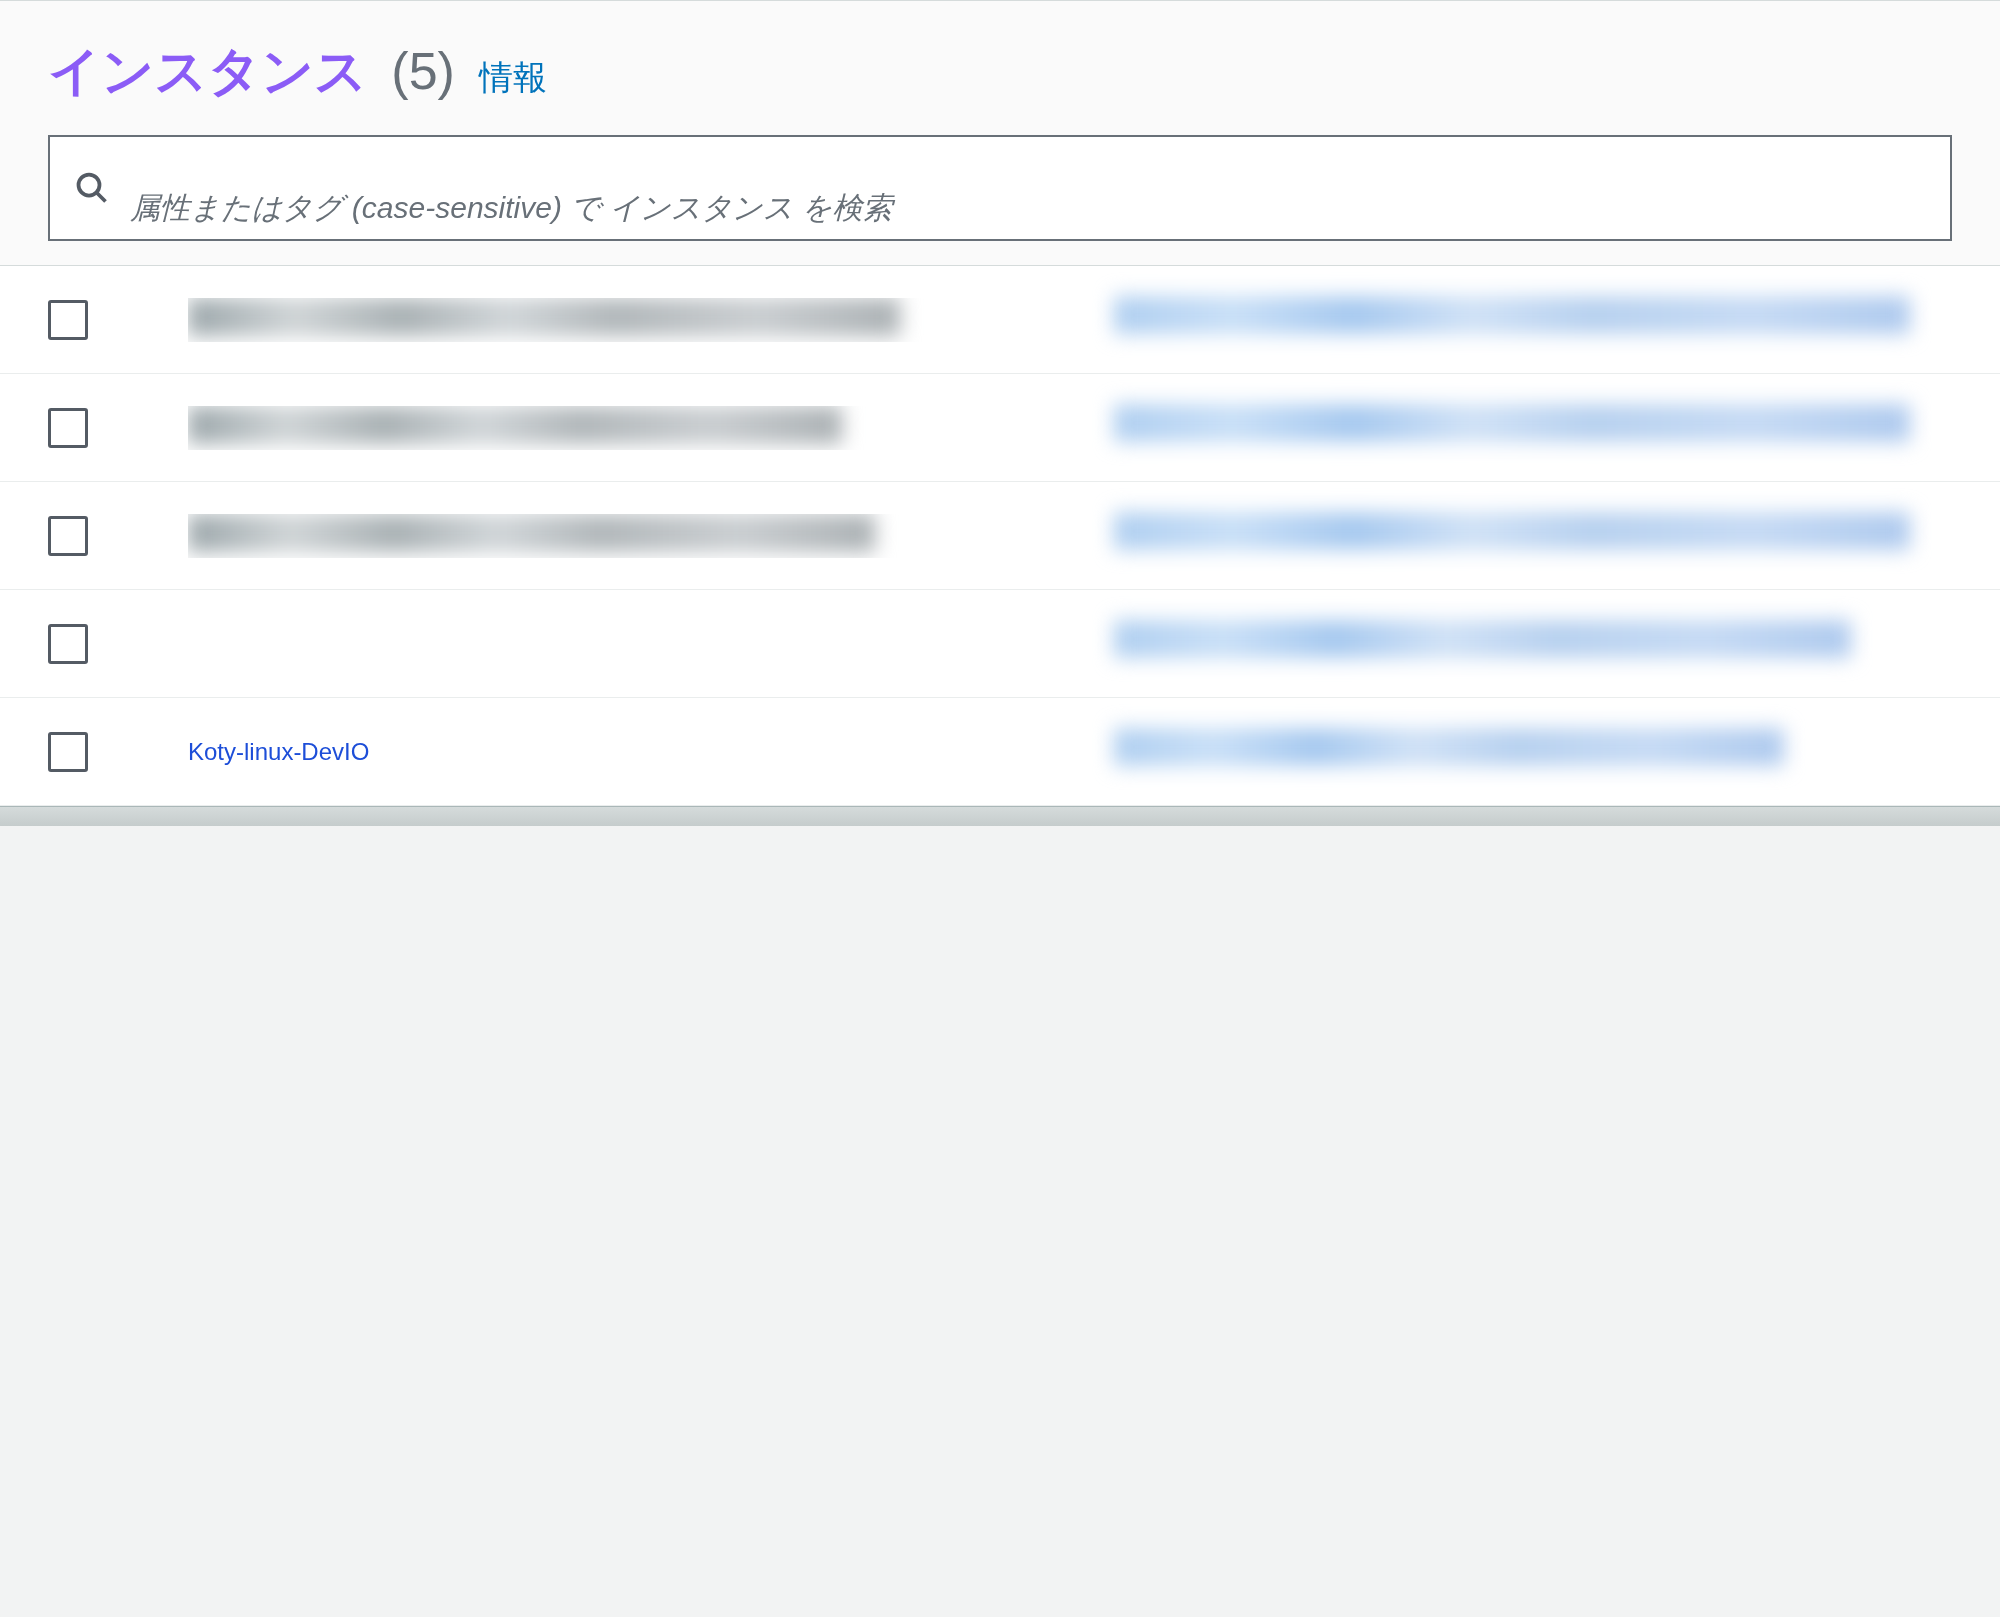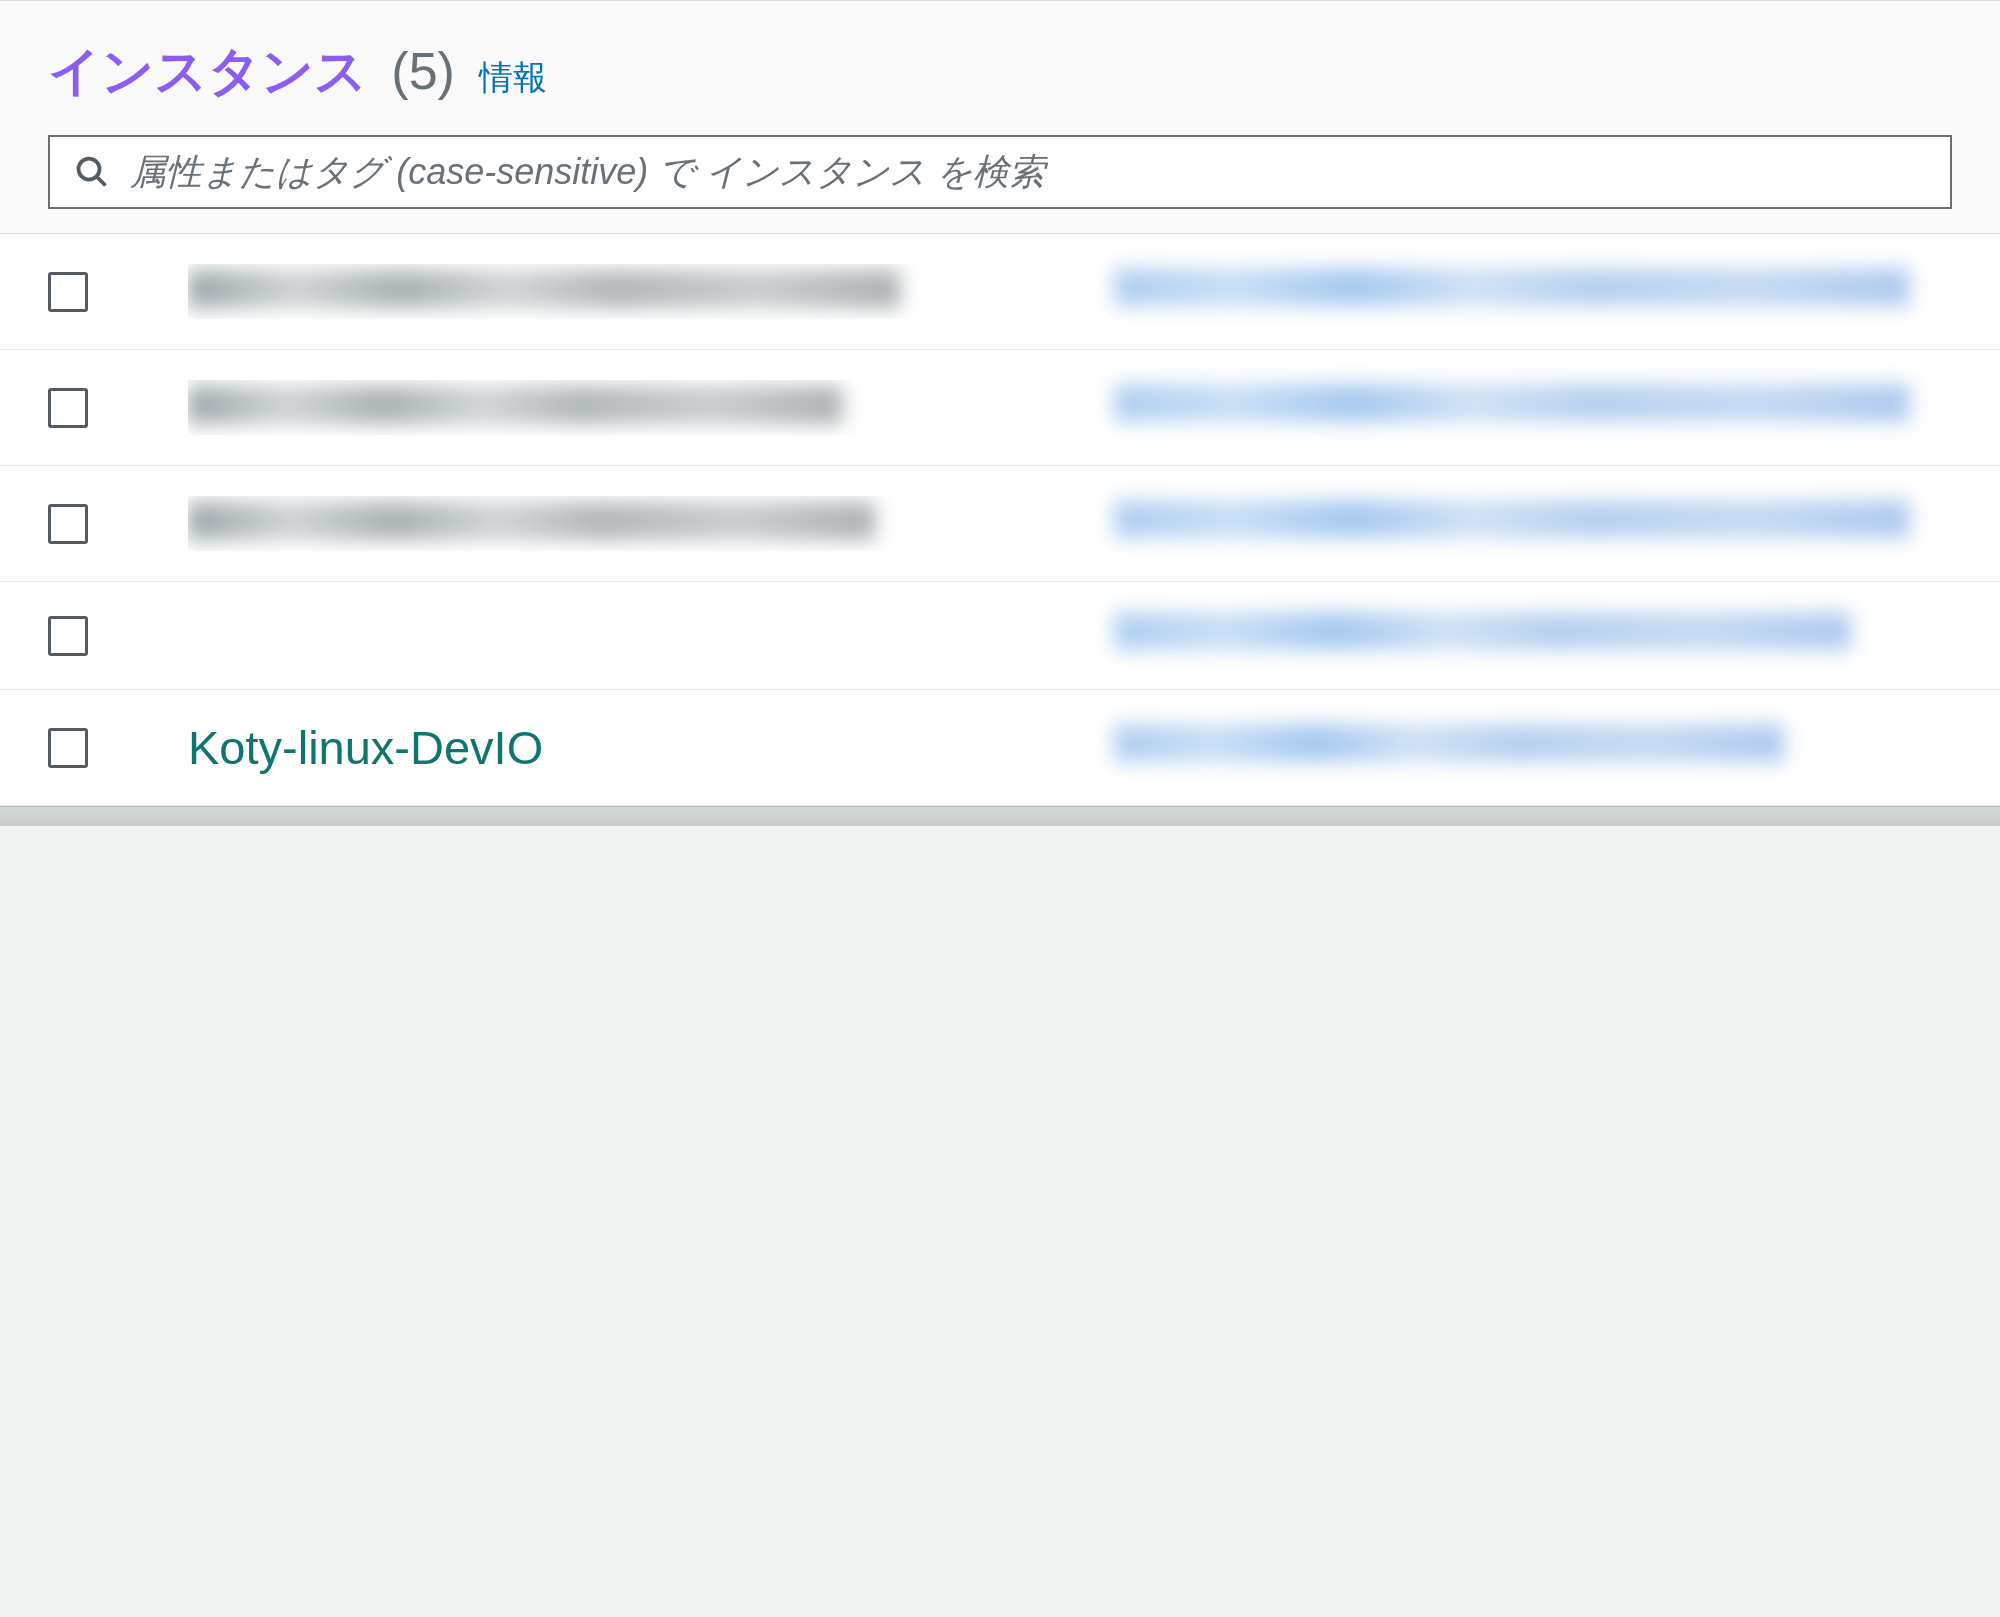--- a/index.html
+++ b/index.html
@@ -62,11 +62,12 @@
       flex: 1;
       border: none;
       outline: none;
-      font-size: 36px;
+      font-size: 30px;
       font-style: italic;
       color: #687078;
       background: transparent;
       font-family: inherit;
+      margin-top: 40px;
     }
     .search-input::placeholder {
       color: #687078;

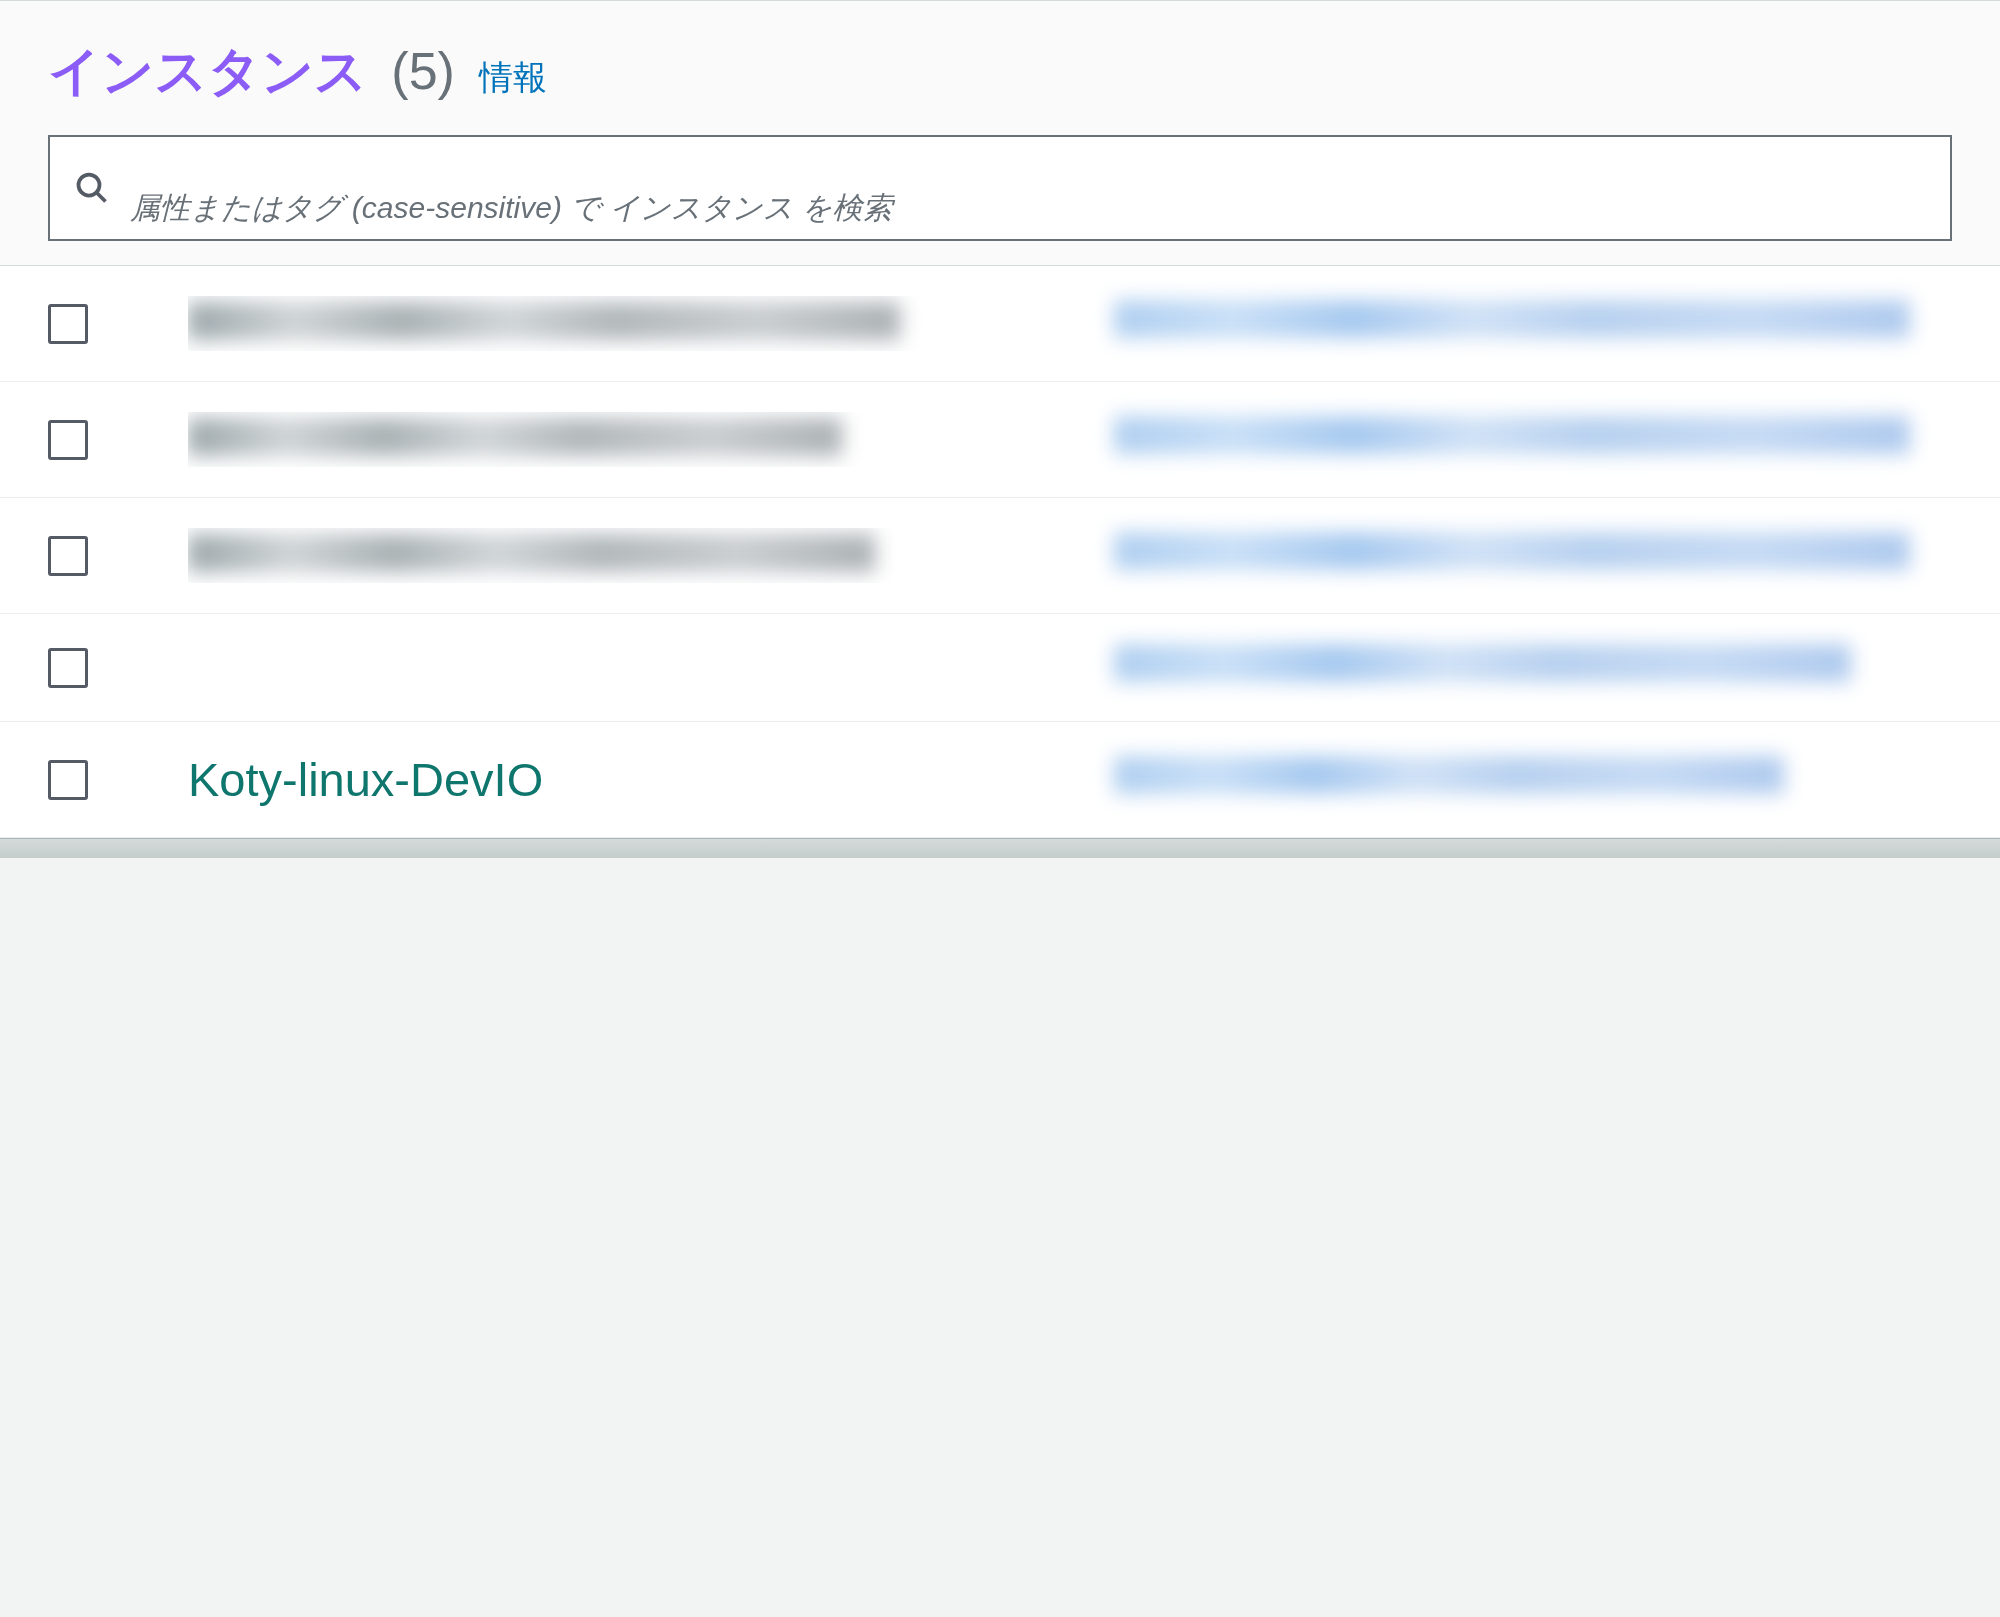--- a/index.html
+++ b/index.html
@@ -141,8 +141,8 @@
     }
     .cell-name {
       flex: 1;
-      font-size: 47px;
-      color: #0f766e;
+      font-size: 24px;
+      color: #1d4ed8;
       padding-right: 40px;
       overflow: hidden;
       text-overflow: ellipsis;

